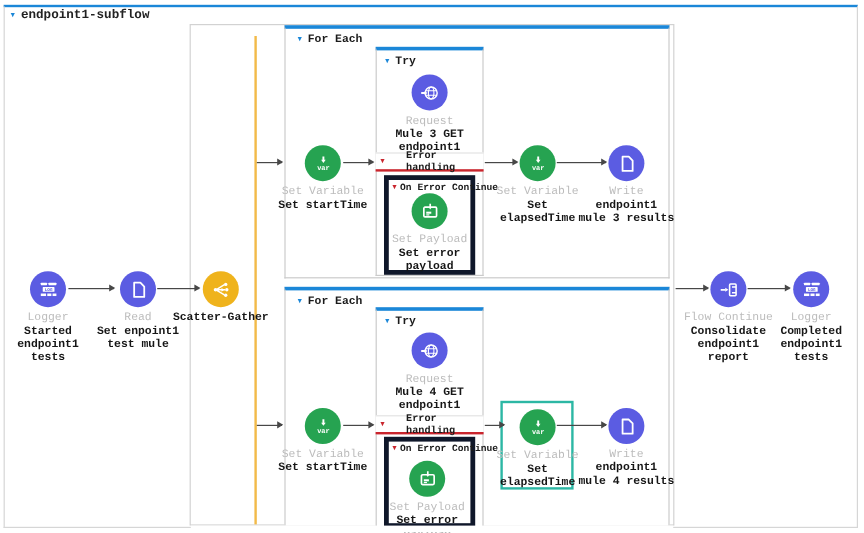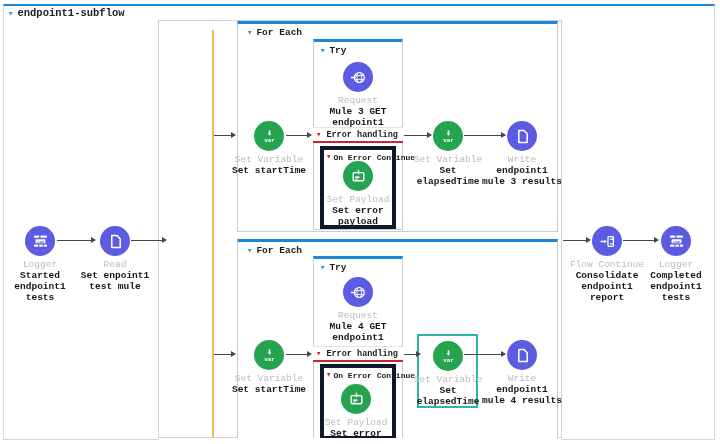--- a/index.html
+++ b/index.html
@@ -21,7 +21,7 @@
   .try .scope-h{padding-left:6px;}
   .eh-row{position:absolute;box-sizing:border-box;height:16px;background:#fff;
          border-top:1px solid #e3e3e3;border-bottom:2px solid #c9252d;
-         display:flex;align-items:center;gap:5px;padding-left:3px;
+         display:flex;align-items:center;gap:17px;padding-left:3px;
          font-size:8.5px;font-weight:600;color:#1b1b1b;}
   .oec{position:absolute;box-sizing:border-box;background:#fff;border:4px solid #0f172a;}
   .oec-h{display:flex;align-items:center;gap:2px;padding:2px 0 0 2px;

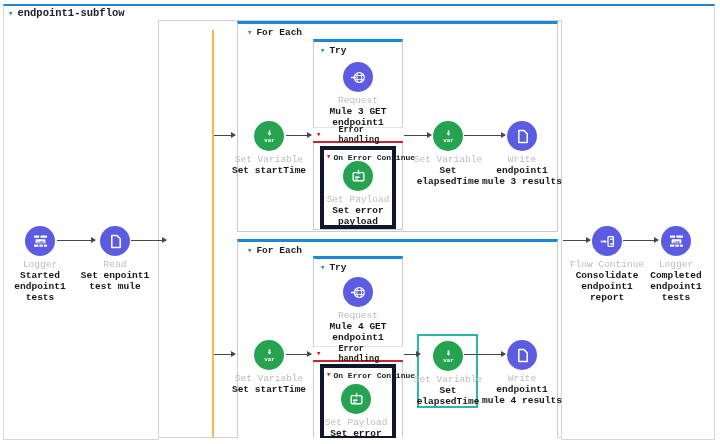--- a/index.html
+++ b/index.html
@@ -139,6 +139,21 @@
 test mule</span>
   </div>
 
+  <div class="node" style="left:142px;top:226px">
+    <span class="circle yellow">
+      <svg width="17" height="17" viewBox="0 0 17 17">
+        <g stroke="#fff" stroke-width="1.2" fill="none">
+          <path d="M4 8.5 L11 4.2 M4 8.5 L11.6 8.5 M4 8.5 L11 12.8"></path>
+        </g>
+        <path d="M8.6 6.9 L11 8.5 L8.6 10.1 Z" fill="#fff"></path>
+        <circle cx="3.6" cy="8.5" r="1.5" fill="#fff"></circle>
+        <circle cx="12.1" cy="4" r="1.4" fill="#fff"></circle>
+        <circle cx="13" cy="8.5" r="1.4" fill="#fff"></circle>
+        <circle cx="12.1" cy="13" r="1.4" fill="#fff"></circle>
+      </svg>
+    </span>
+    <span class="nlabel">Scatter-Gather</span>
+  </div>
 
   <div class="node" style="left:227px;top:121px">
     <span class="circle green">

